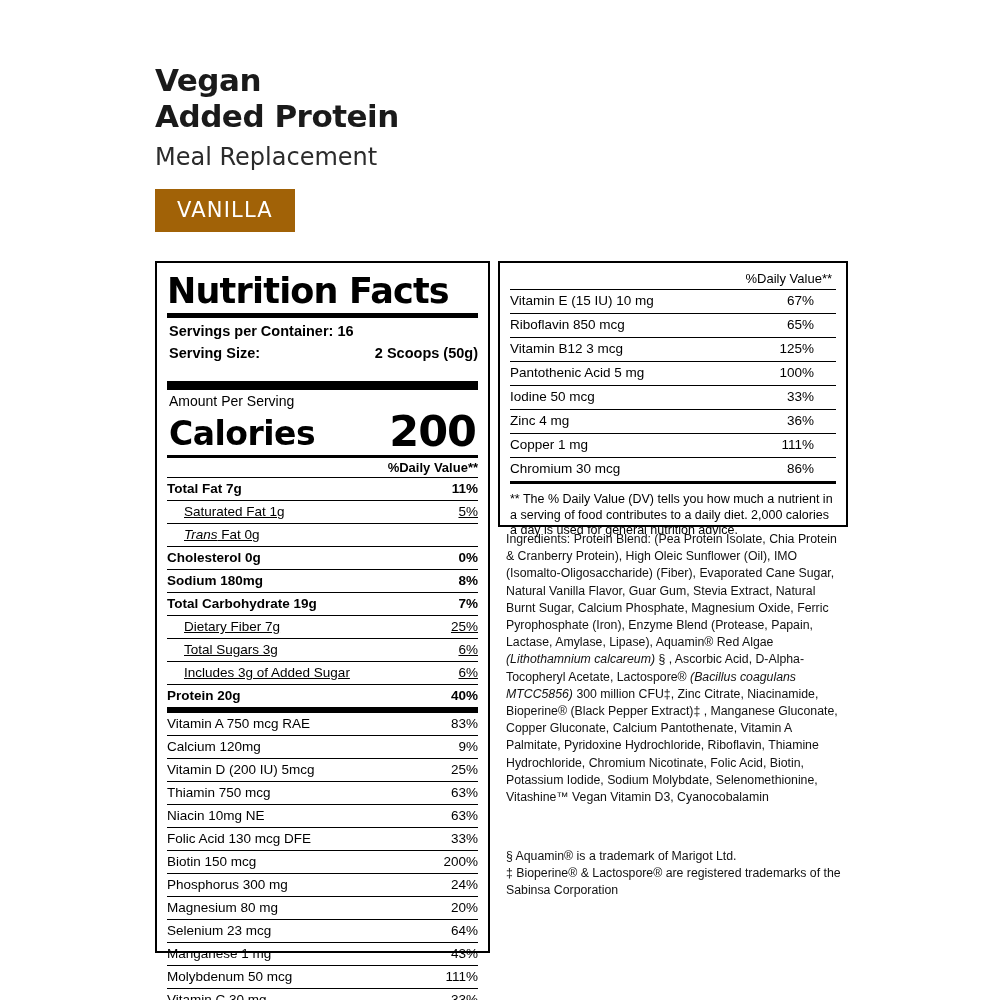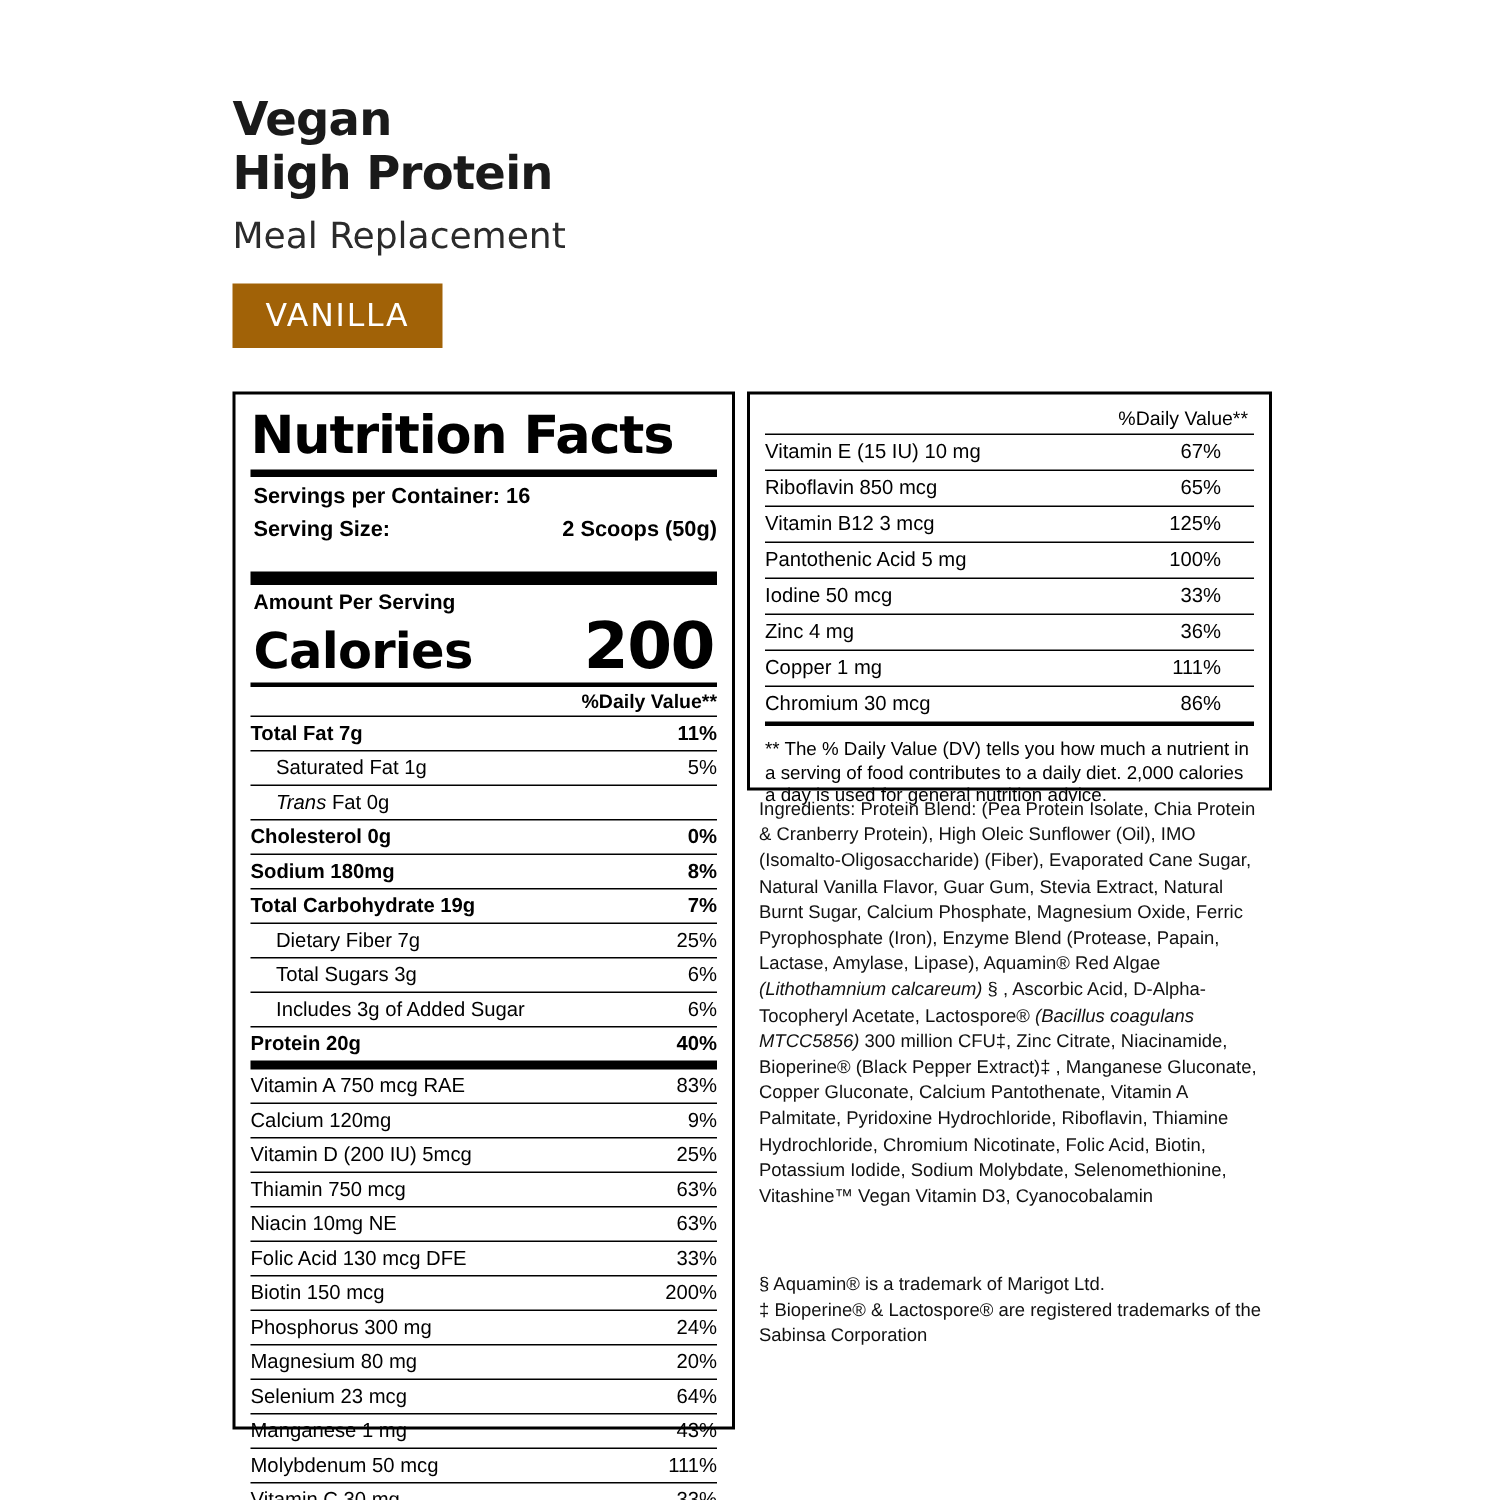--- a/index.html
+++ b/index.html
@@ -194,7 +194,7 @@
 
 <div class="header">
   <div class="brand-line">Vegan</div>
-  <div class="brand-line">High Protein</div>
+  <div class="brand-line">Added Protein</div>
   <div class="subtitle">Meal Replacement</div>
   <div class="flavor-badge">VANILLA</div>
 </div>

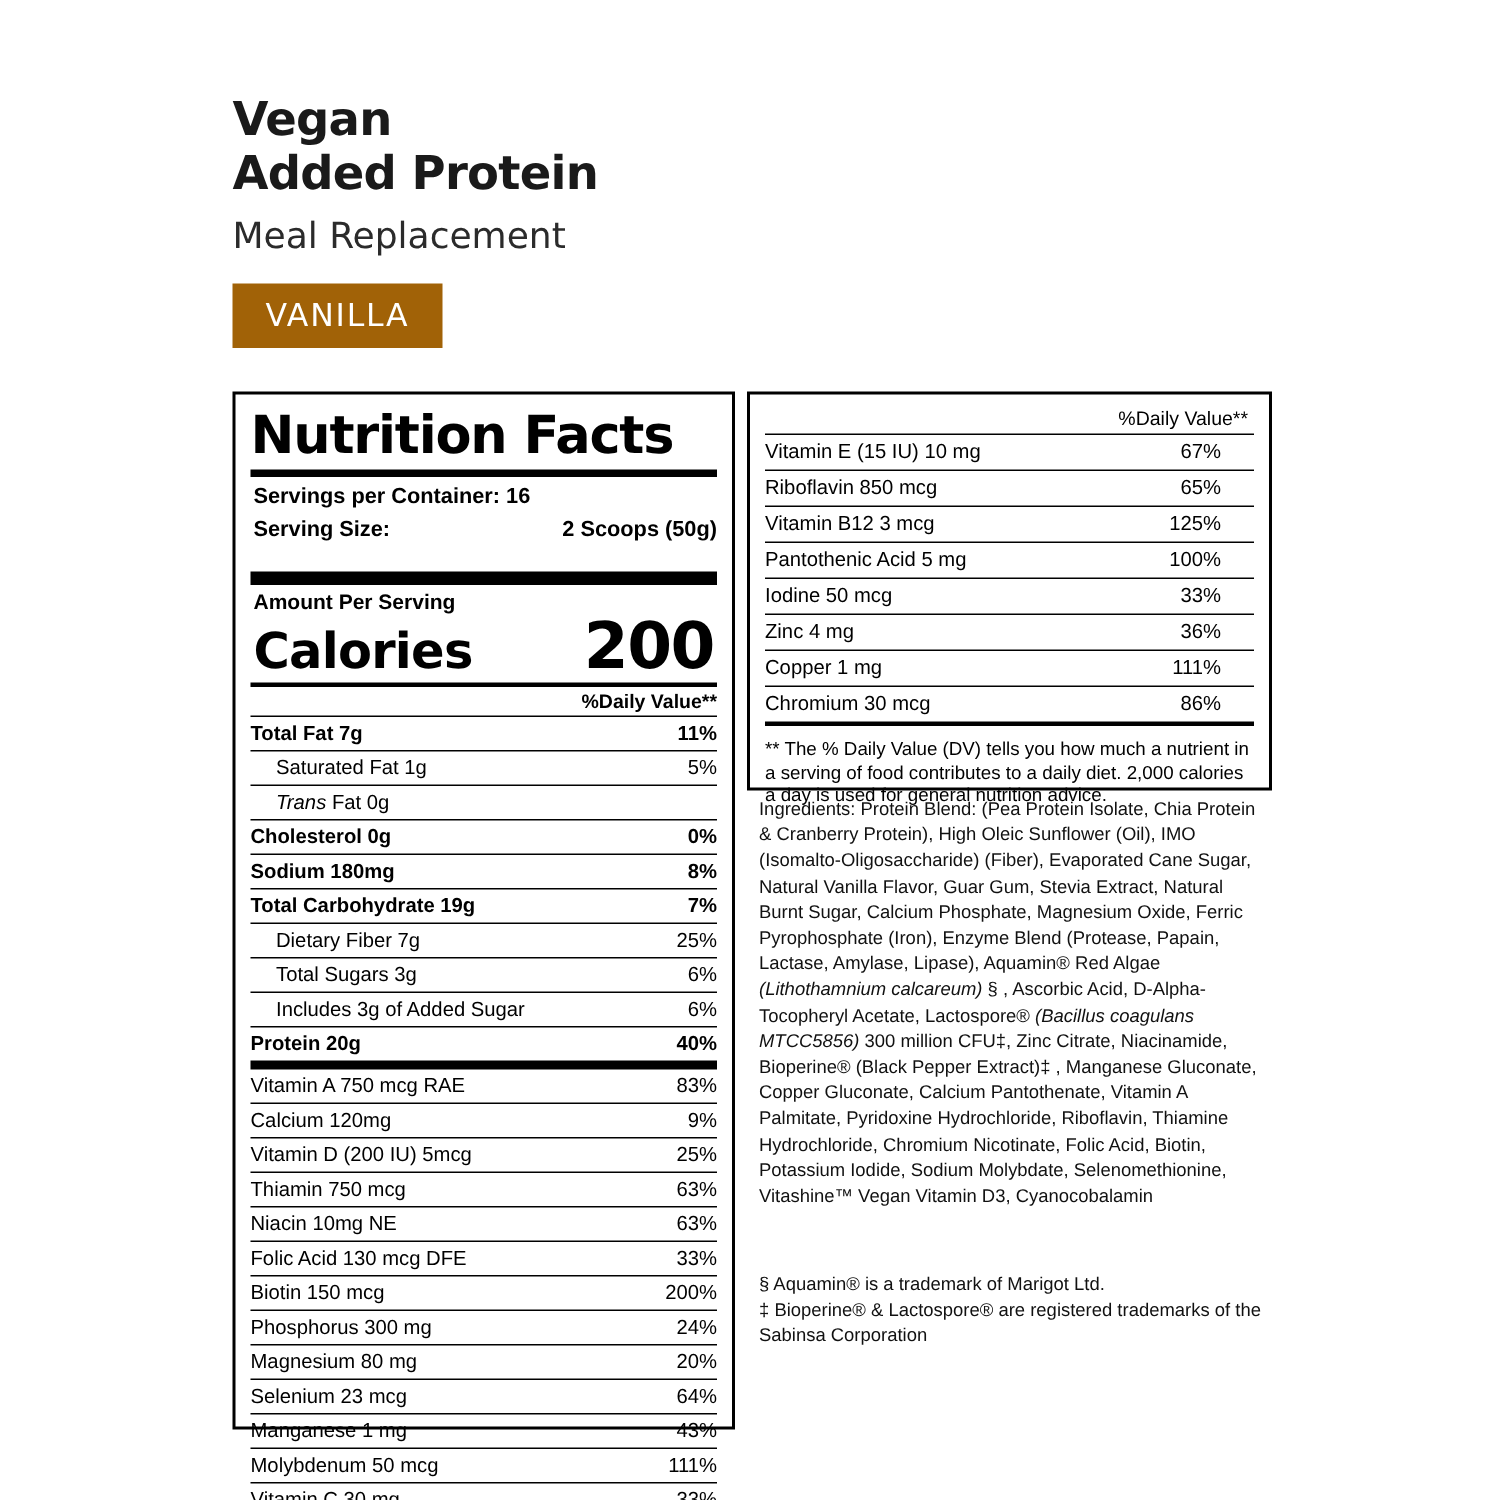--- a/index.html
+++ b/index.html
@@ -116,7 +116,7 @@
   }
   .amount-per {
     font-size: 14px;
-    font-weight: bold;
+    font-weight: normal;
     padding: 3px 0 0 2px;
   }
   .cal-row {

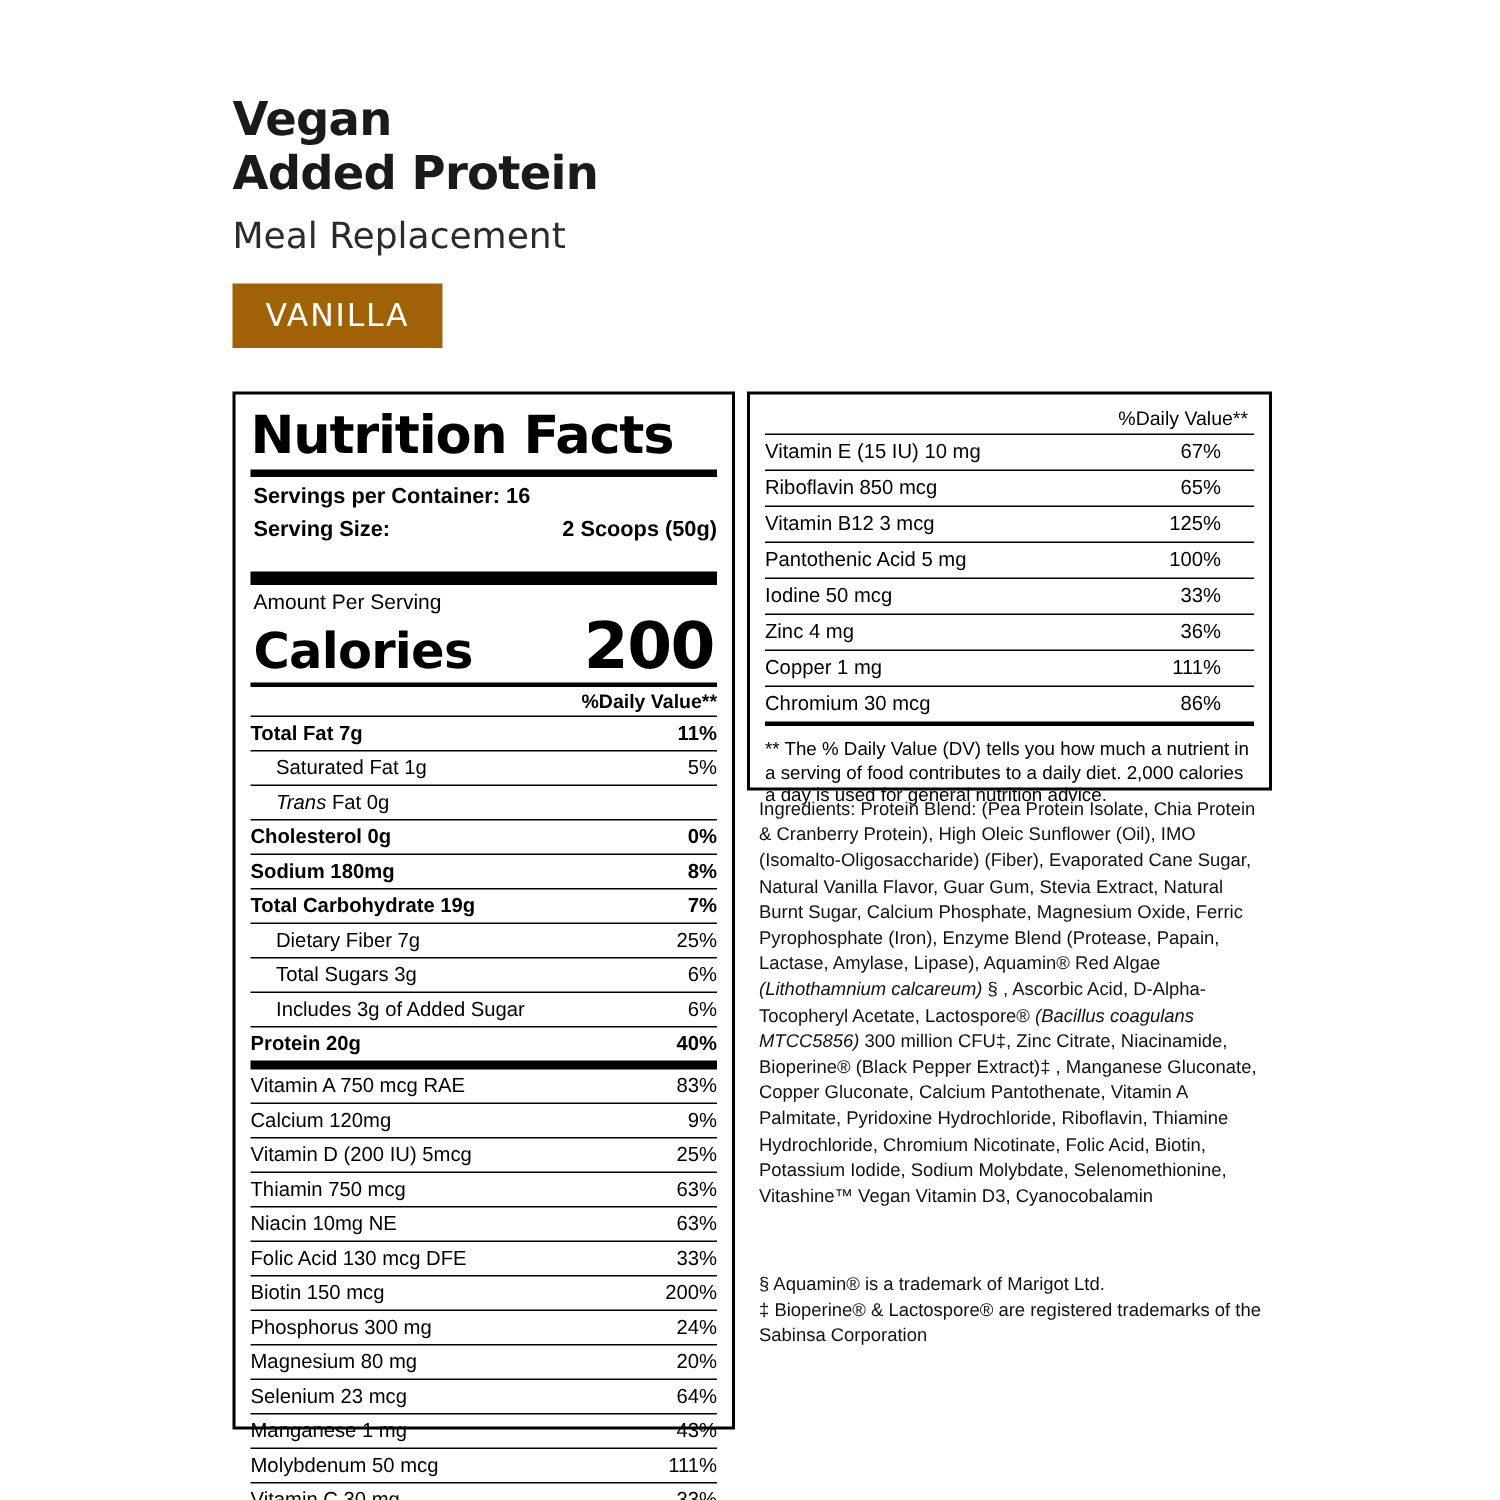--- a/index.html
+++ b/index.html
@@ -97,7 +97,7 @@
   .row .lbl { white-space: nowrap; }
   .row .val { white-space: nowrap; }
   .bold { font-weight: bold; }
-  .indent1 { padding-left: 17px; }
+  .indent1 { padding-left: 17px; text-decoration: underline; }
   .italic { font-style: italic; }
 
   .servings {

